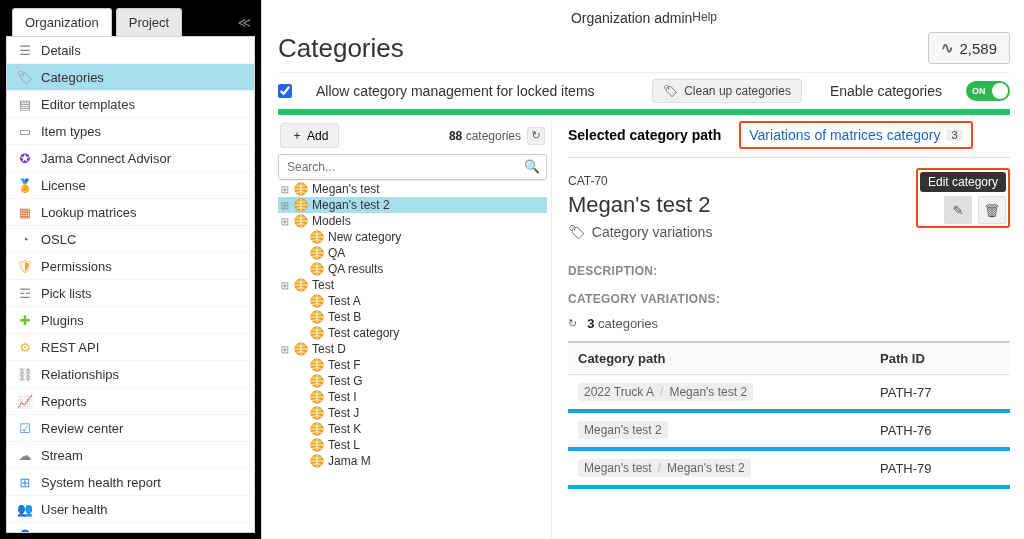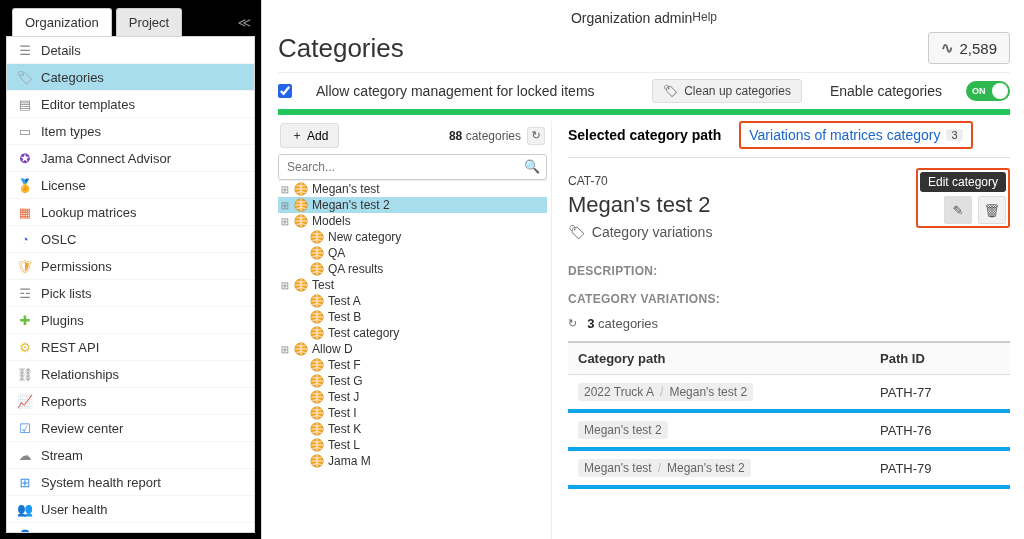--- a/index.html
+++ b/index.html
@@ -327,7 +327,7 @@
                   <path d="M1 8 H15 M8 1 V15 M3 4 Q8 6 13 4 M3 12 Q8 10 13 12" stroke="#fff" stroke-width="1" fill="none"></path>
                 </svg>
               </span>
-              <span>Allow D</span>
+              <span>Test D</span>
             </div>
             <div class="tree-item depth-1">
               <span class="expander"></span>

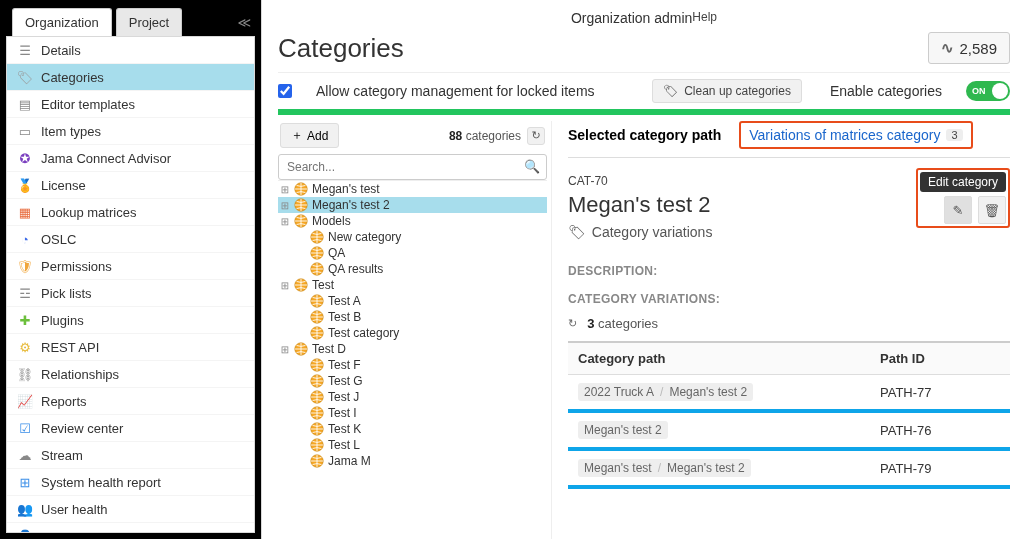--- a/index.html
+++ b/index.html
@@ -357,17 +357,17 @@
                   <path d="M1 8 H15 M8 1 V15 M3 4 Q8 6 13 4 M3 12 Q8 10 13 12" stroke="#fff" stroke-width="1" fill="none"></path>
                 </svg>
               </span>
+              <span>Test I</span>
+            </div>
+            <div class="tree-item depth-1">
+              <span class="expander"></span>
+              <span class="globe">
+                <svg viewBox="0 0 16 16">
+                  <circle cx="8" cy="8" r="7" fill="#f5a623" stroke="#d28a10" stroke-width="1"></circle>
+                  <path d="M1 8 H15 M8 1 V15 M3 4 Q8 6 13 4 M3 12 Q8 10 13 12" stroke="#fff" stroke-width="1" fill="none"></path>
+                </svg>
+              </span>
               <span>Test J</span>
-            </div>
-            <div class="tree-item depth-1">
-              <span class="expander"></span>
-              <span class="globe">
-                <svg viewBox="0 0 16 16">
-                  <circle cx="8" cy="8" r="7" fill="#f5a623" stroke="#d28a10" stroke-width="1"></circle>
-                  <path d="M1 8 H15 M8 1 V15 M3 4 Q8 6 13 4 M3 12 Q8 10 13 12" stroke="#fff" stroke-width="1" fill="none"></path>
-                </svg>
-              </span>
-              <span>Test I</span>
             </div>
             <div class="tree-item depth-1">
               <span class="expander"></span>

